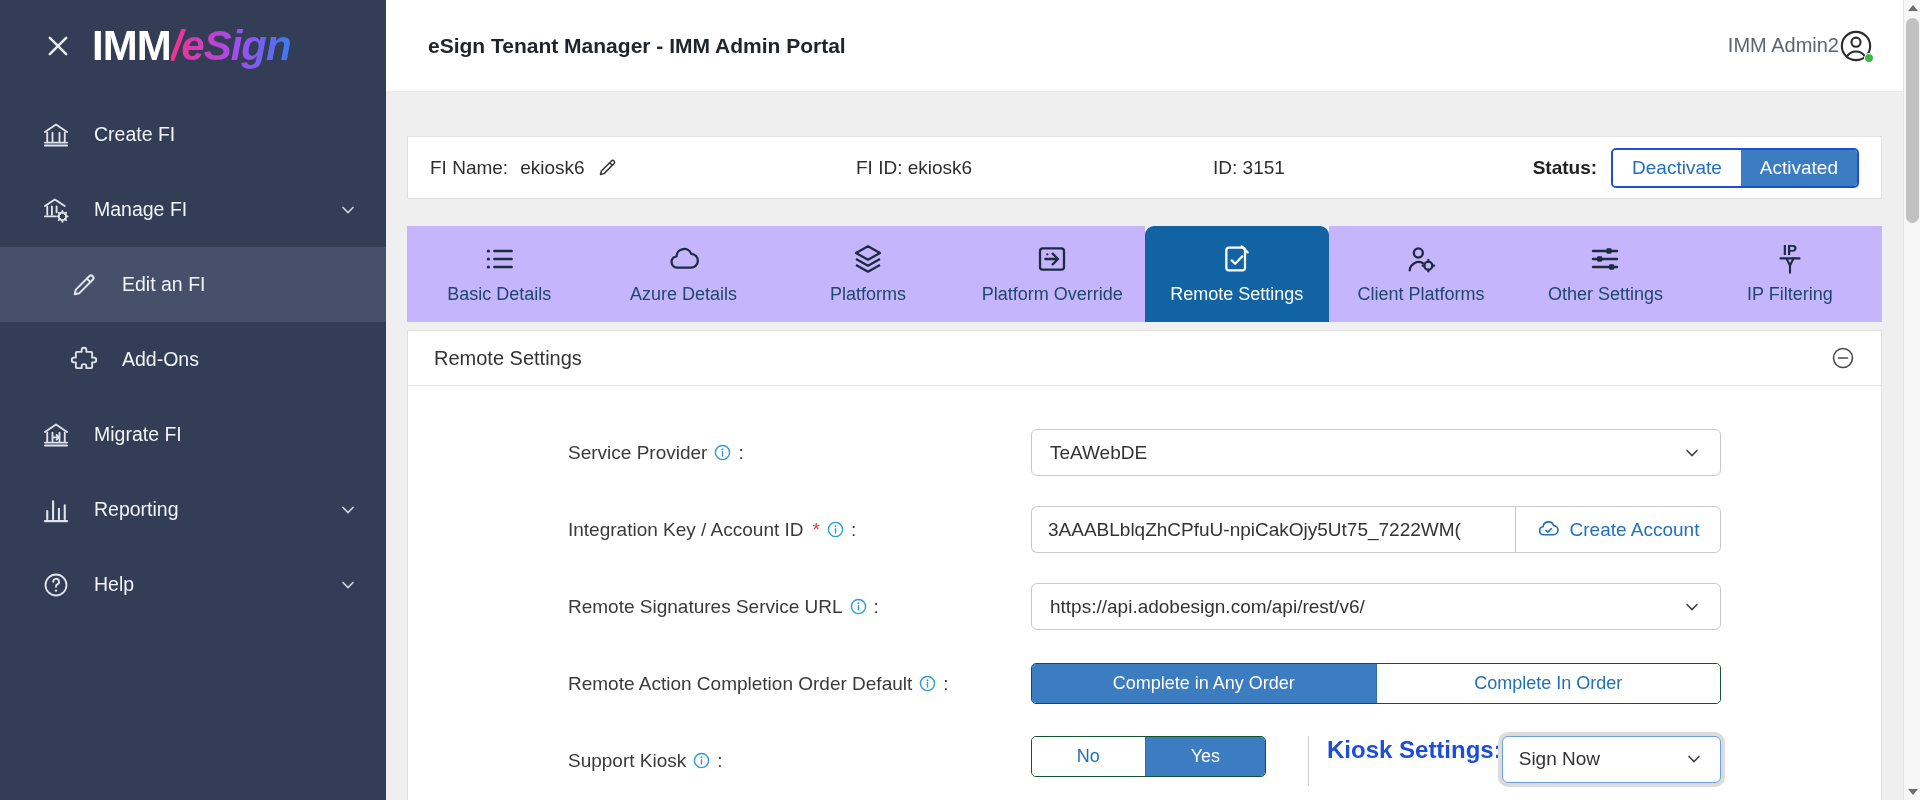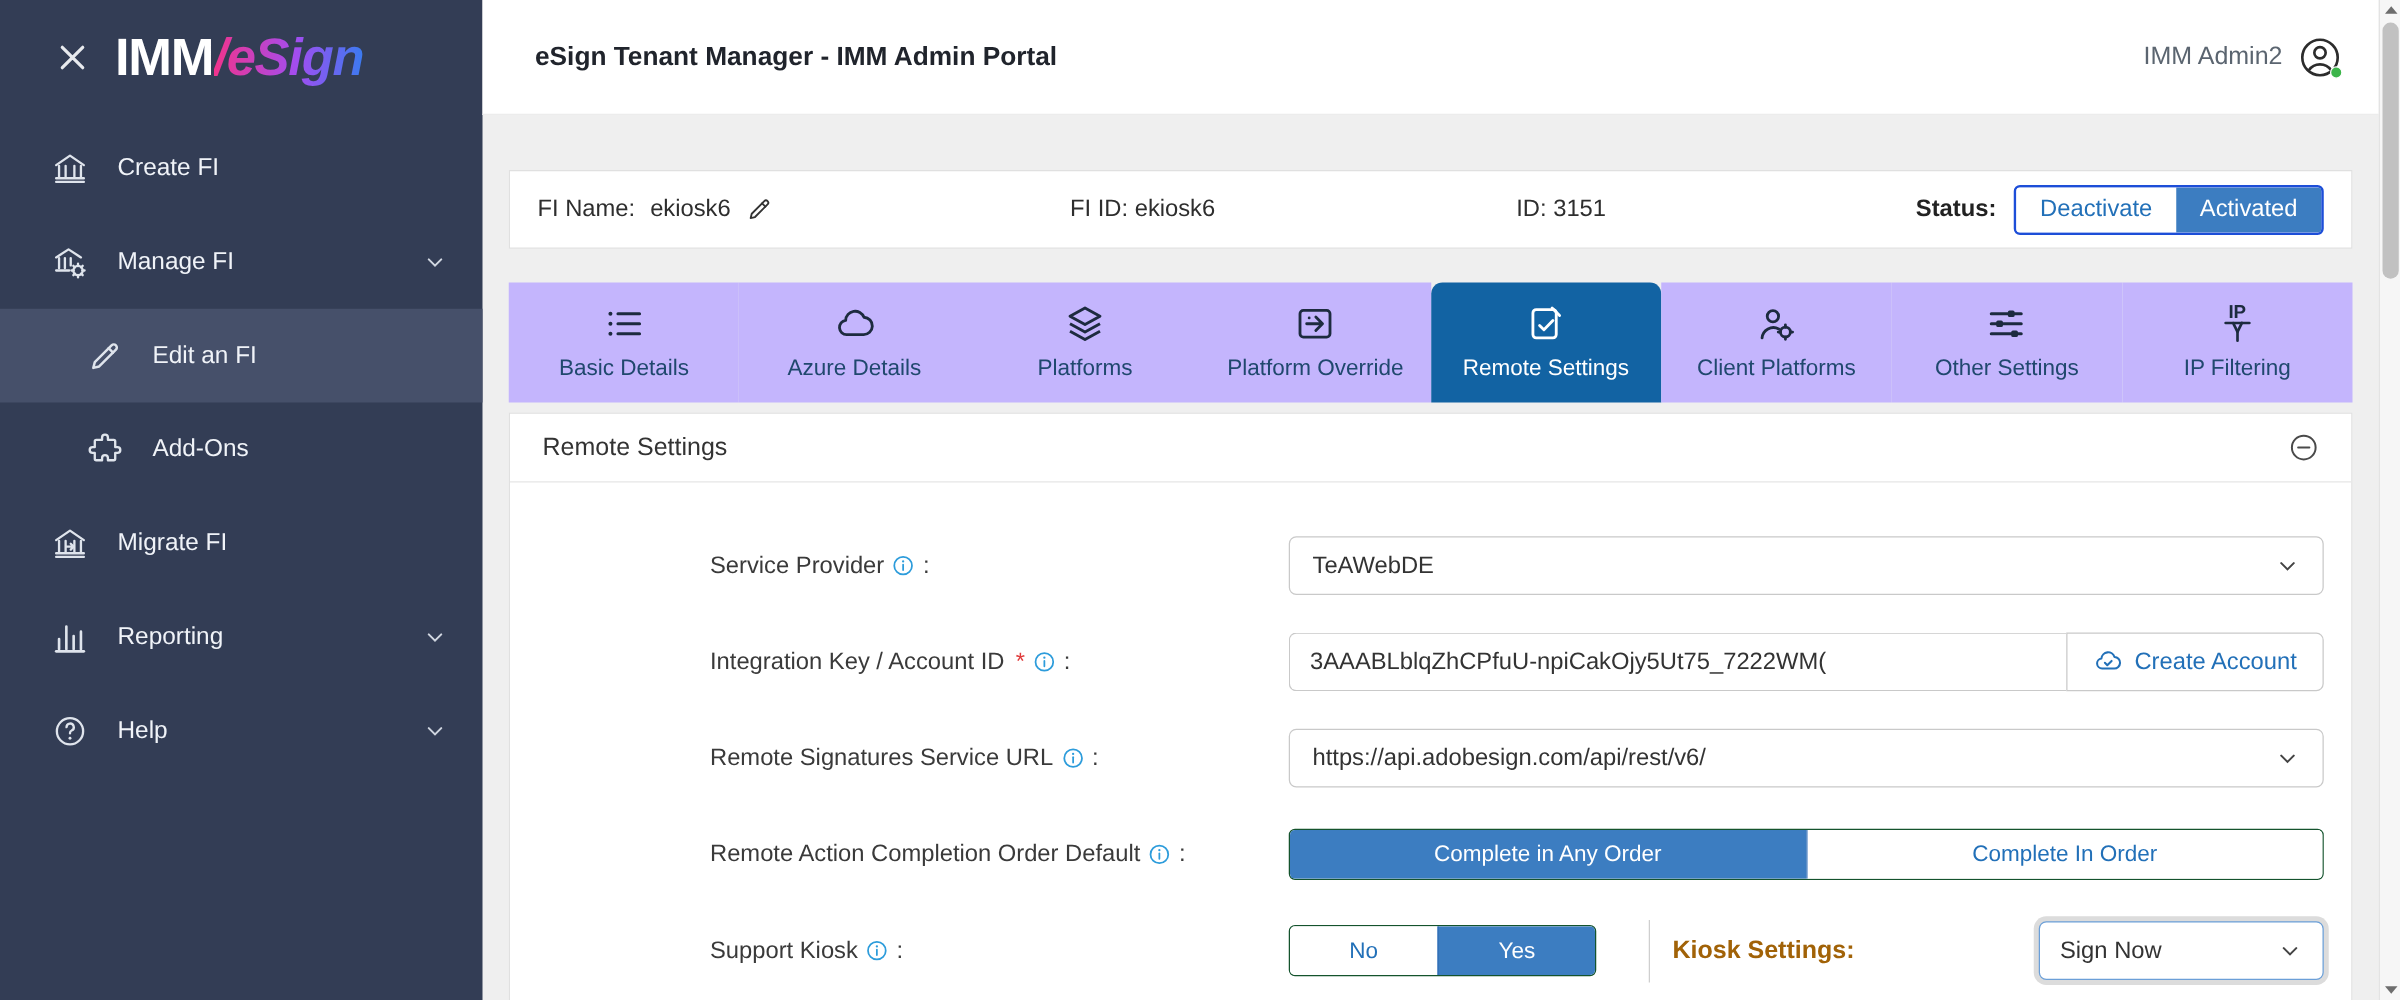--- a/index.html
+++ b/index.html
@@ -30,7 +30,7 @@
   .main { flex:1; display:flex; flex-direction:column; margin-right:17px; min-width:0; }
   .topbar { height:92px; background:#ffffff; display:flex; align-items:center; padding:0 30px 0 42px; border-bottom:1px solid #ececec; flex-shrink:0; }
   .topbar h1 { font-size:21px; font-weight:bold; color:#20242c; }
-  .userbox { margin-left:auto; display:flex; align-items:center; gap:13px; }
+  .userbox { margin-left:auto; display:flex; align-items:center; }
   .username { font-size:20px; color:#5b6570; }
   .avatar { position:relative; width:34px; height:34px; color:#2c2c2c; cursor:pointer; }
   .avatar svg { width:100%; height:100%; }

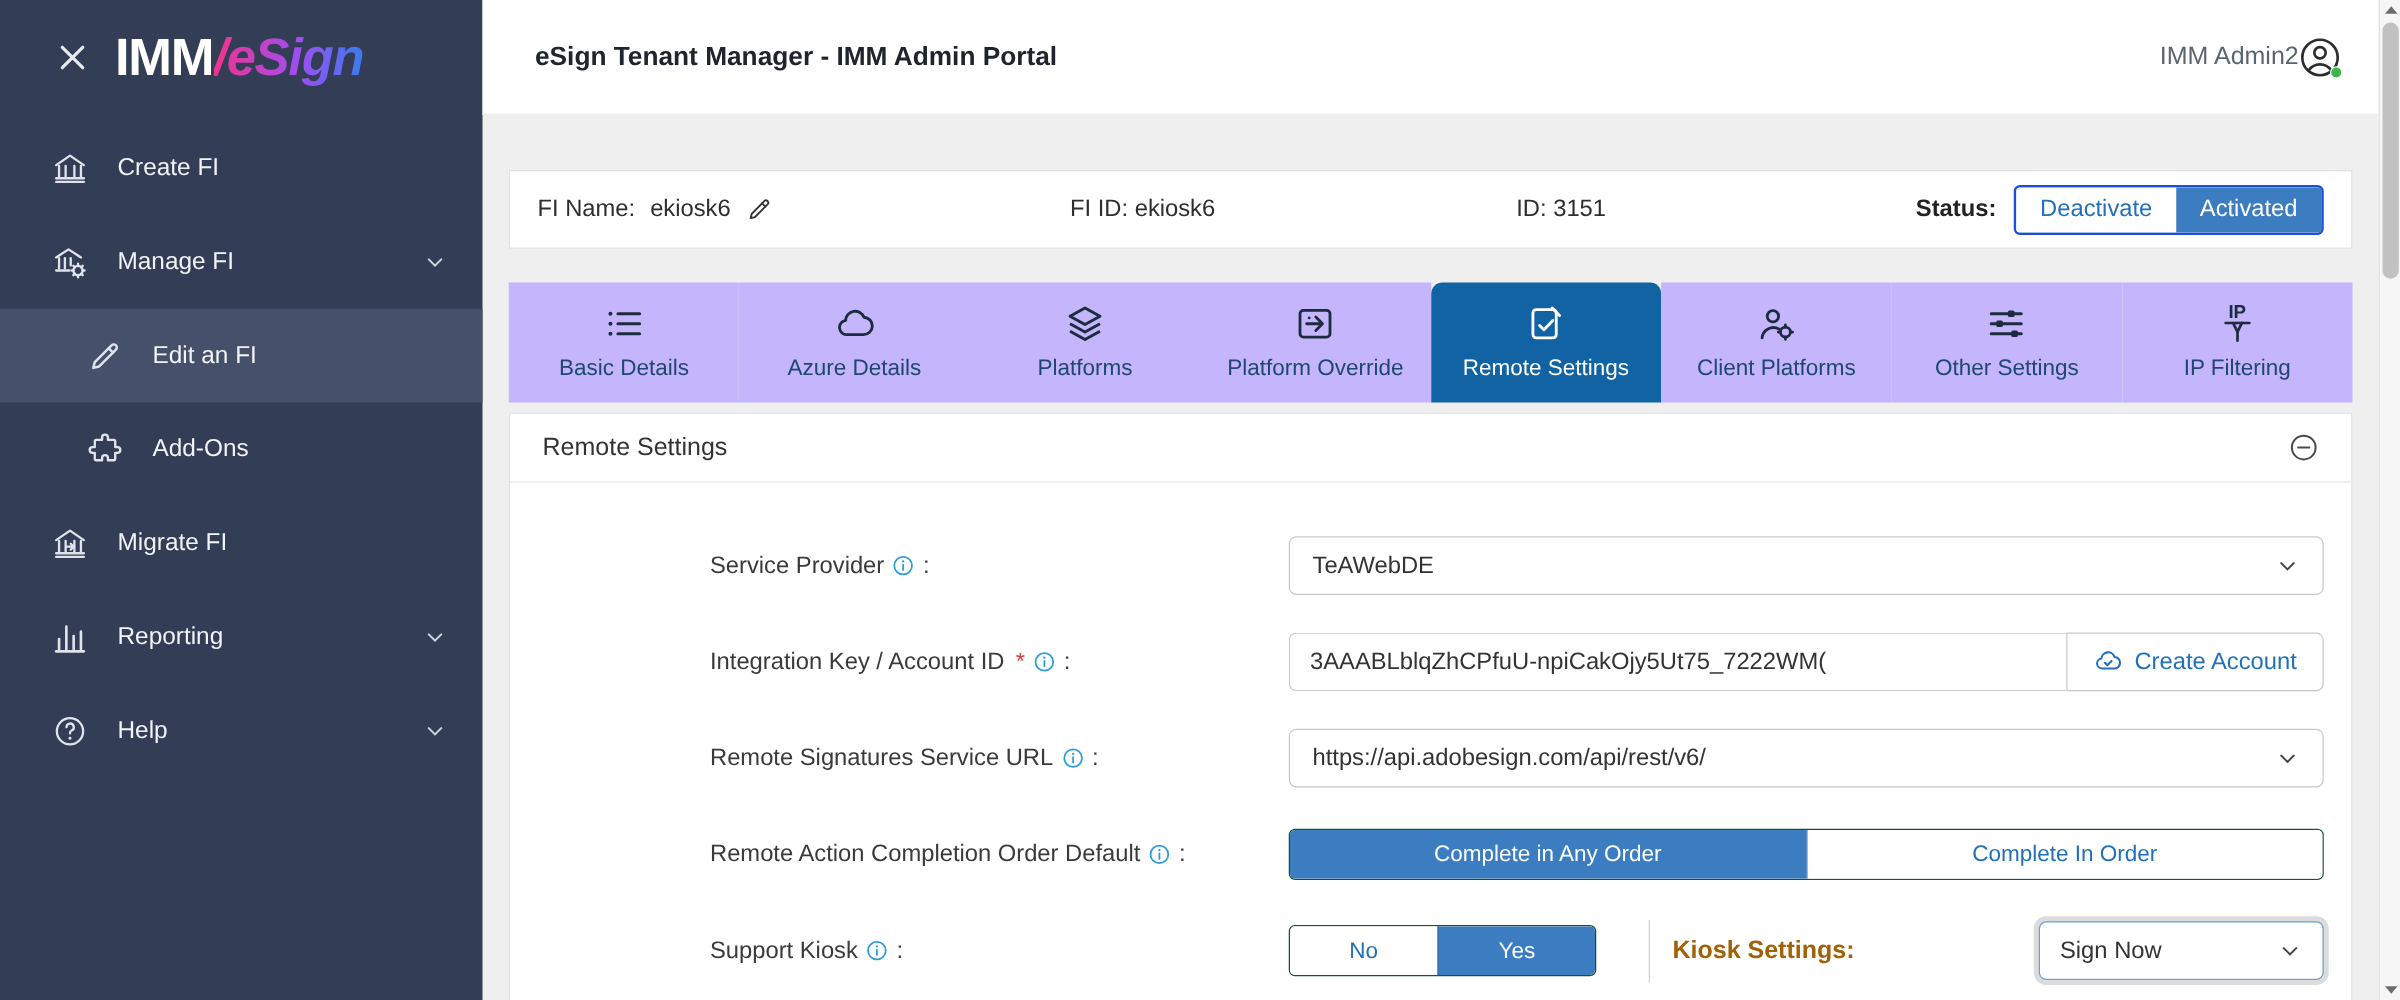--- a/index.html
+++ b/index.html
@@ -76,7 +76,7 @@
   .info { width:17px; height:17px; flex-shrink:0; }
   .info svg { width:100%; height:100%; }
   .colon { color:#3a3a3a; }
-  .form-control { width:828px; display:flex; align-items:center; }
+  .form-control { width:690px; display:flex; }
 
   .dropdown { width:100%; height:47px; border:1px solid #c9c9c9; border-radius:6px; background:#fff; display:flex; align-items:center;
               padding:0 18px; font-size:19px; color:#333; cursor:pointer; }

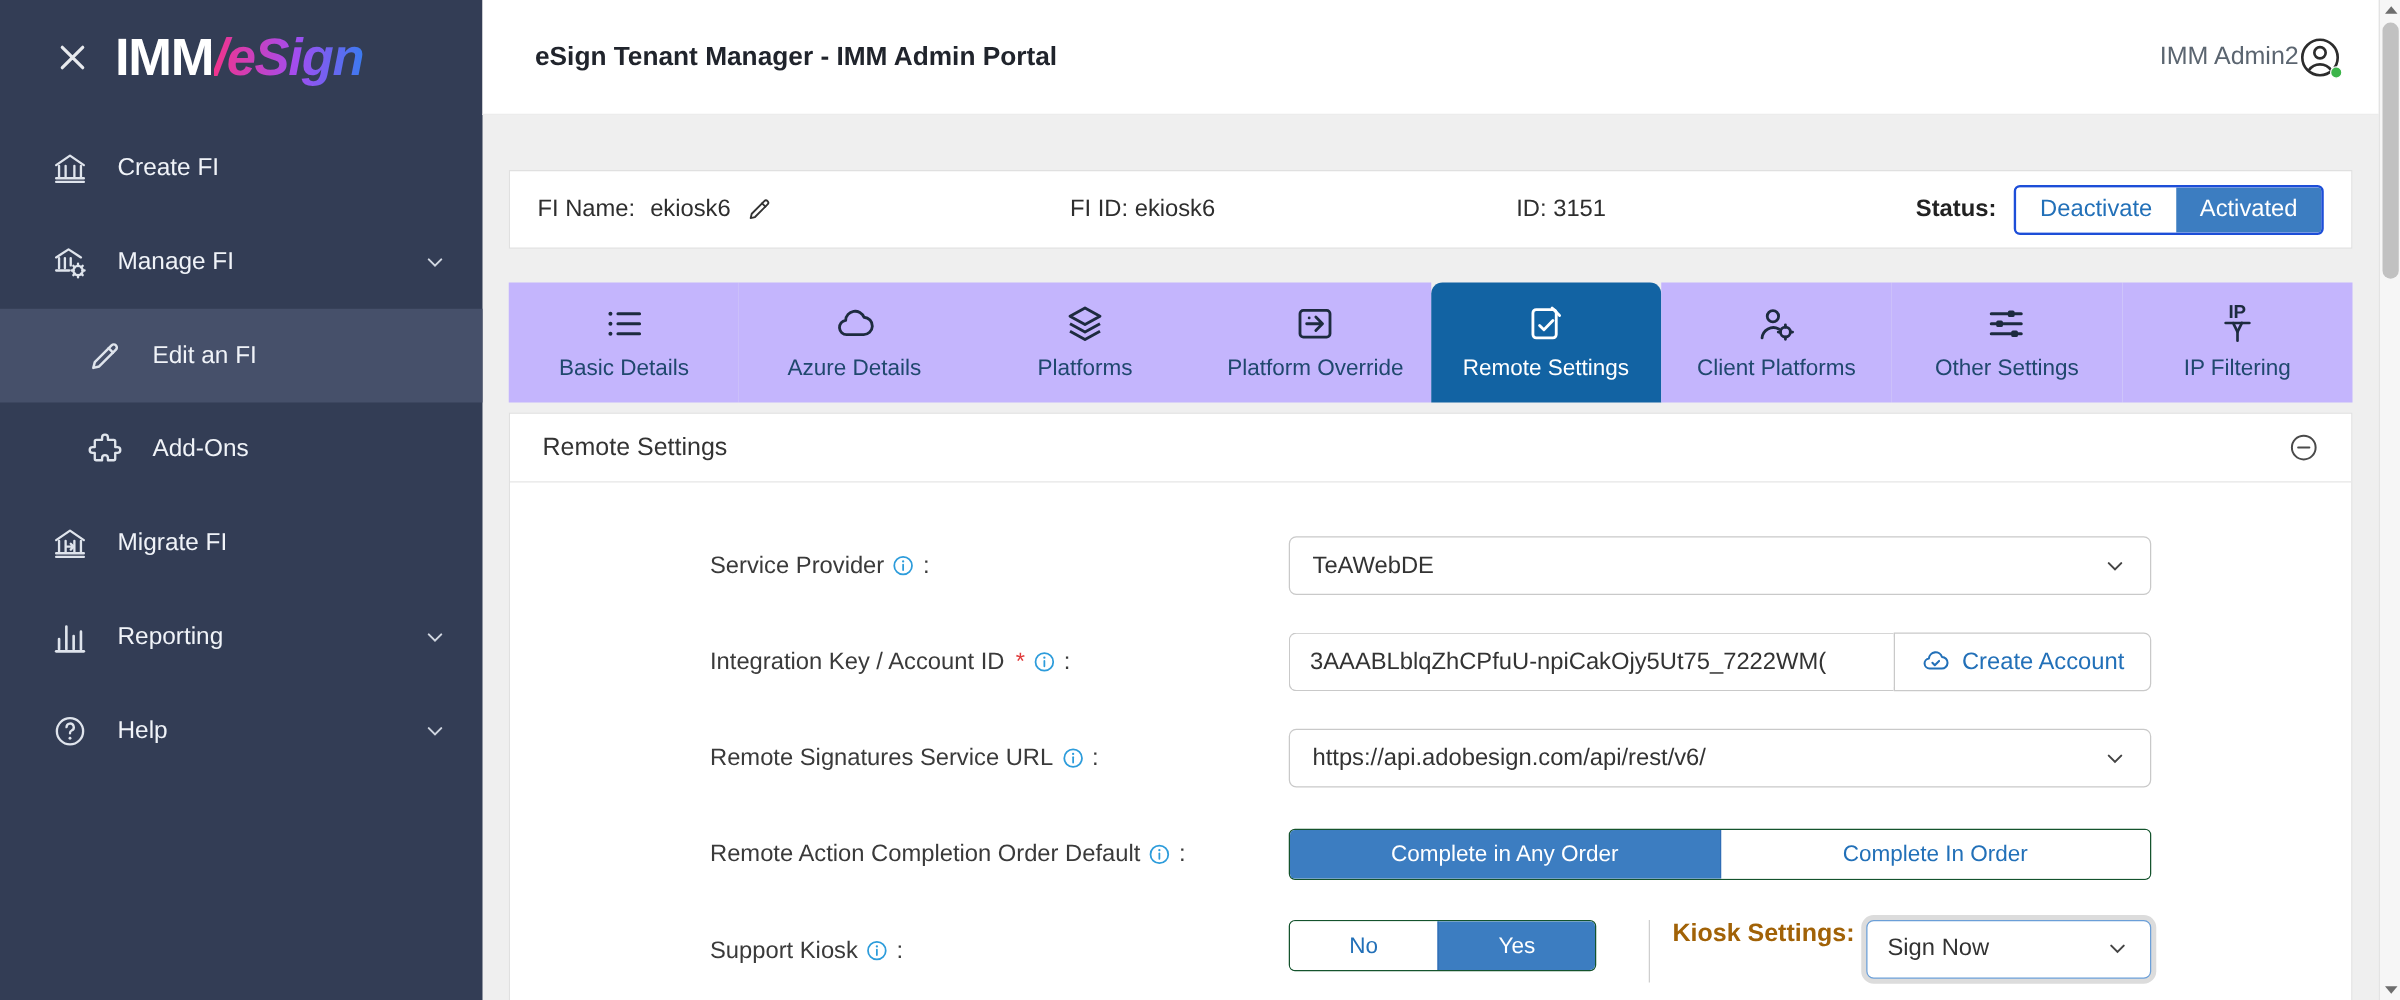--- a/index.html
+++ b/index.html
@@ -101,7 +101,7 @@
   .kiosk-no { width:118px; }
   .kiosk-yes { width:126px; }
   .v-divider { width:1px; height:50px; background:#cfcfcf; margin-left:42px; }
-  .kiosk-label { margin-left:18px; font-size:20px; font-weight:bold; color:#a16207; white-space:nowrap; }
+  .kiosk-label { margin-left:18px; font-size:24px; font-weight:bold; color:#1d4ed8; white-space:nowrap; }
   .kiosk-dd { margin-left:auto; width:228px; height:47px; border:1px solid #6b9fd8; border-radius:6px; background:#fff;
               box-shadow:0 0 0 4px #dcdcdc; display:flex; align-items:center; padding:0 16px; font-size:19px; color:#333; cursor:pointer; }
 

